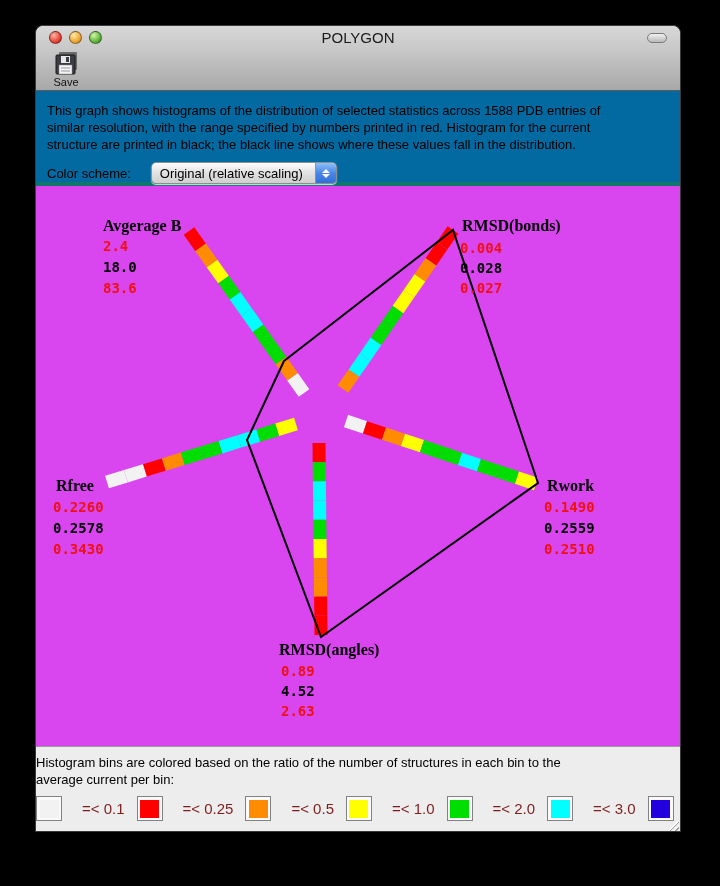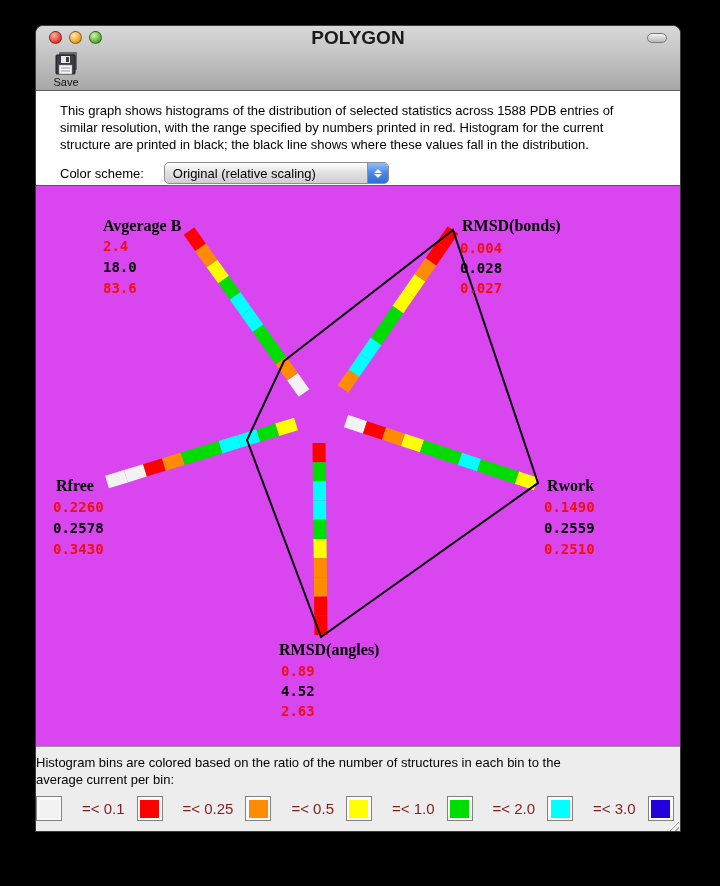--- a/index.html
+++ b/index.html
@@ -12,7 +12,7 @@
   .chrome{height:65px;background:linear-gradient(180deg,#d8d8d8 0%,#c9c9c9 35%,#a8a8a8 100%);
           border-bottom:1px solid #5c5c5c;border-radius:8px 8px 0 0;position:relative;box-sizing:border-box;}
   .titlebar{height:23px;display:flex;align-items:center;justify-content:center;position:relative;}
-  .title{font-size:19px;font-weight:bold;color:#1a1a1a;}
+  .title{font-size:15px;font-weight:normal;color:#1a1a1a;}
   .lights{position:absolute;left:13px;top:5px;display:flex;gap:7px;}
   .light{width:13px;height:13px;border-radius:50%;border:1px solid rgba(0,0,0,.45);box-sizing:border-box;}
   .light.red{background:radial-gradient(circle at 35% 30%,#ffb3a6,#e9473b 60%,#b01d12);}

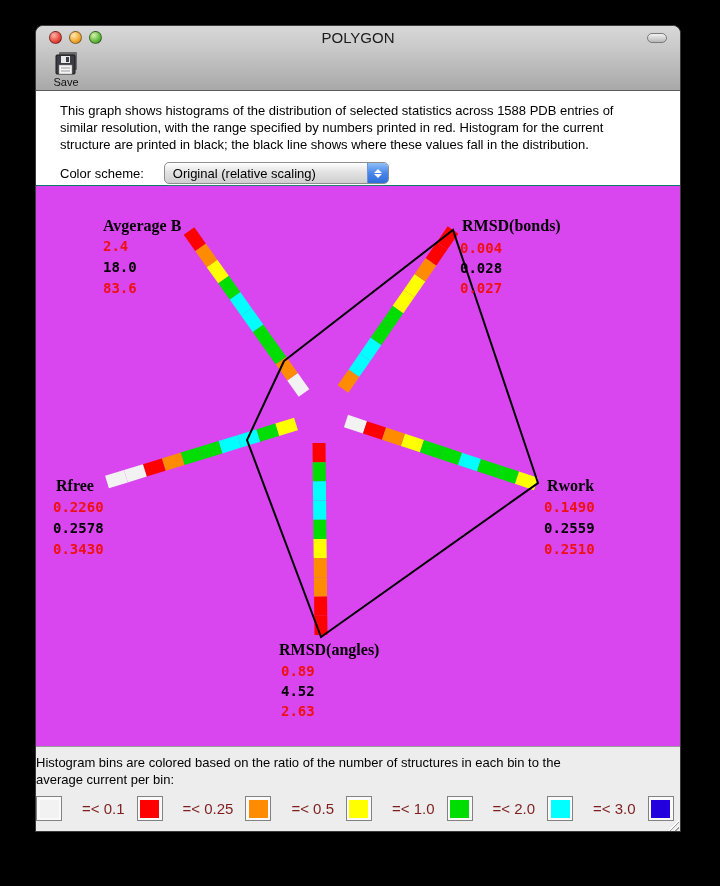--- a/index.html
+++ b/index.html
@@ -25,8 +25,8 @@
   .tool-btn .icon{width:26px;height:24px;}
   .tool-btn .tlabel{font-size:11px;color:#111;margin-top:1px;}
   
-  .header{height:95px;box-sizing:border-box;padding:11px 24px 0;background:#ffffff;
-          border-bottom:1px solid #0f766e;}
+  .header{height:95px;box-sizing:border-box;padding:11px 11px 0;background:#0369a1;
+          border-bottom:4px solid #0f766e;}
   .desc{font-size:13px;line-height:17px;color:#000;}
   .scheme-row{display:flex;align-items:center;margin-top:9px;}
   .scheme-label{font-size:13px;color:#000;margin-right:20px;}

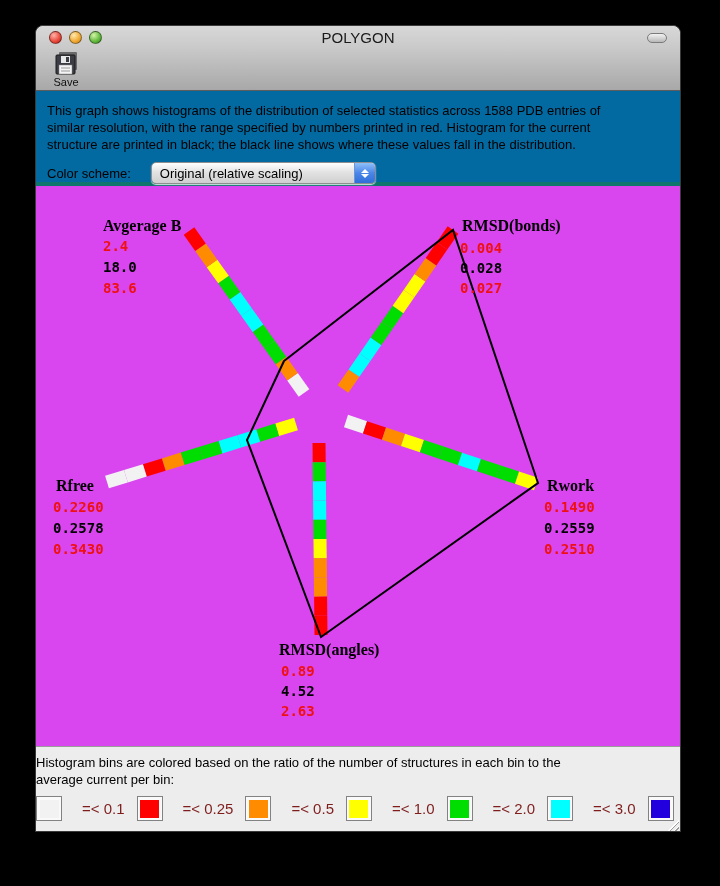--- a/index.html
+++ b/index.html
@@ -30,7 +30,7 @@
   .desc{font-size:13px;line-height:17px;color:#000;}
   .scheme-row{display:flex;align-items:center;margin-top:9px;}
   .scheme-label{font-size:13px;color:#000;margin-right:20px;}
-  .dropdown{display:flex;align-items:center;width:225px;height:22px;box-sizing:border-box;
+  .dropdown{display:flex;align-items:center;width:186px;height:22px;box-sizing:border-box;
             border:1px solid #8e8e8e;border-radius:5px;overflow:hidden;
             background:linear-gradient(#ffffff,#e3e3e3 45%,#cfcfcf);
             box-shadow:0 1px 1px rgba(255,255,255,.8);}

